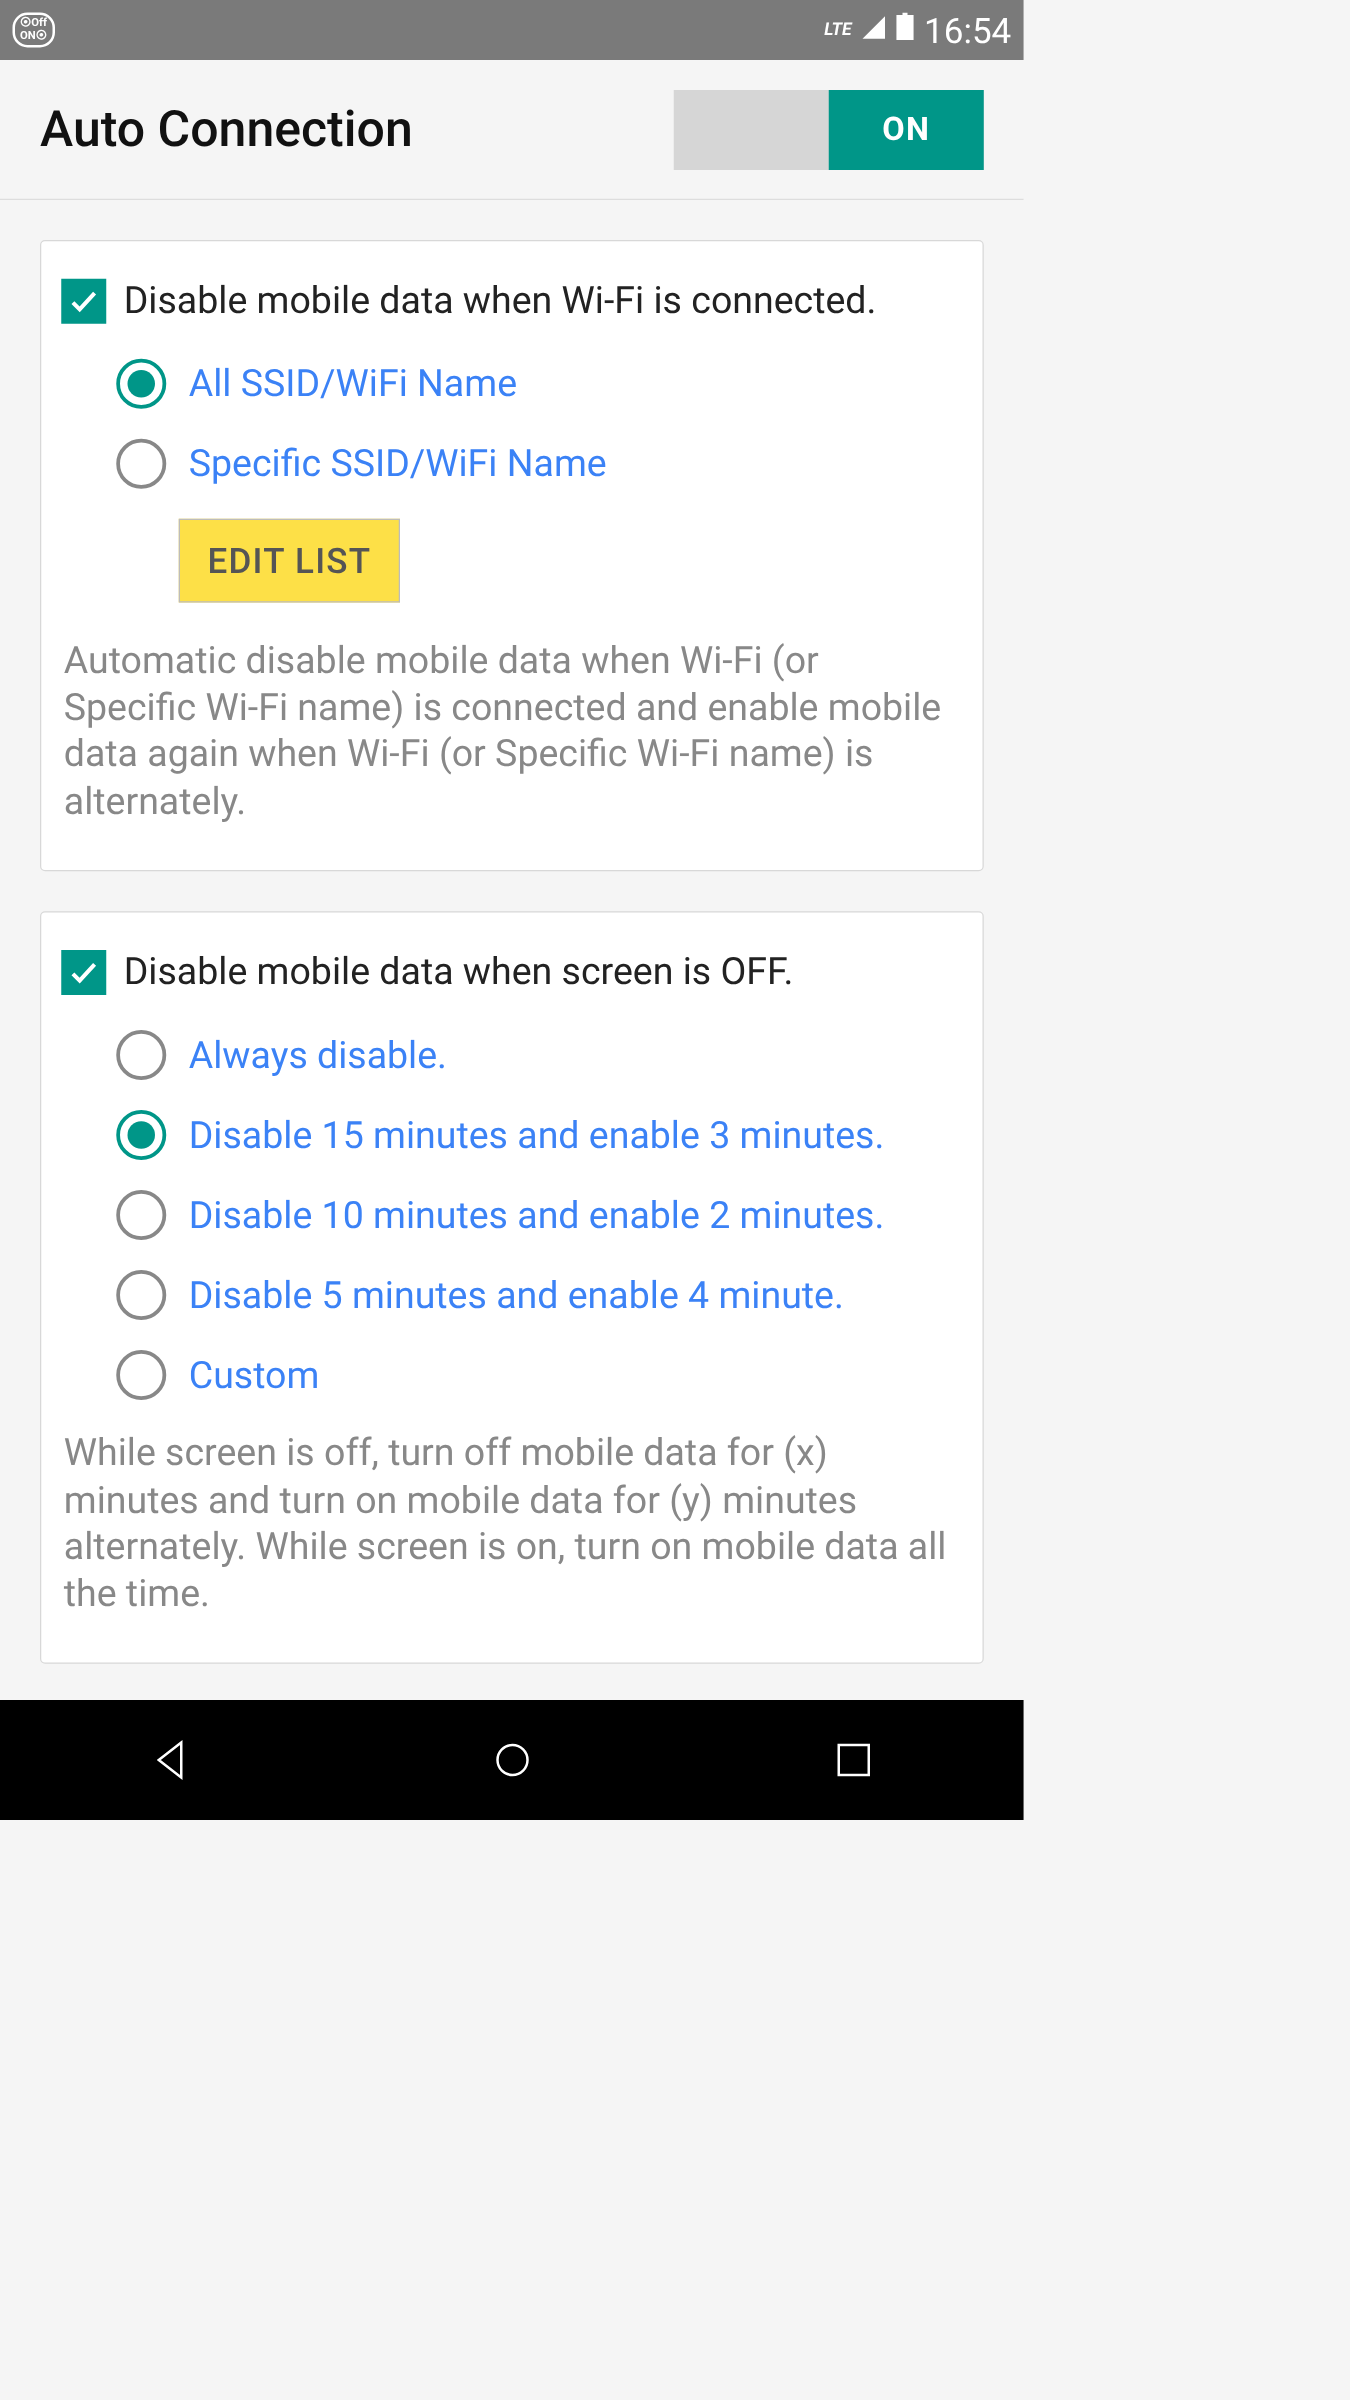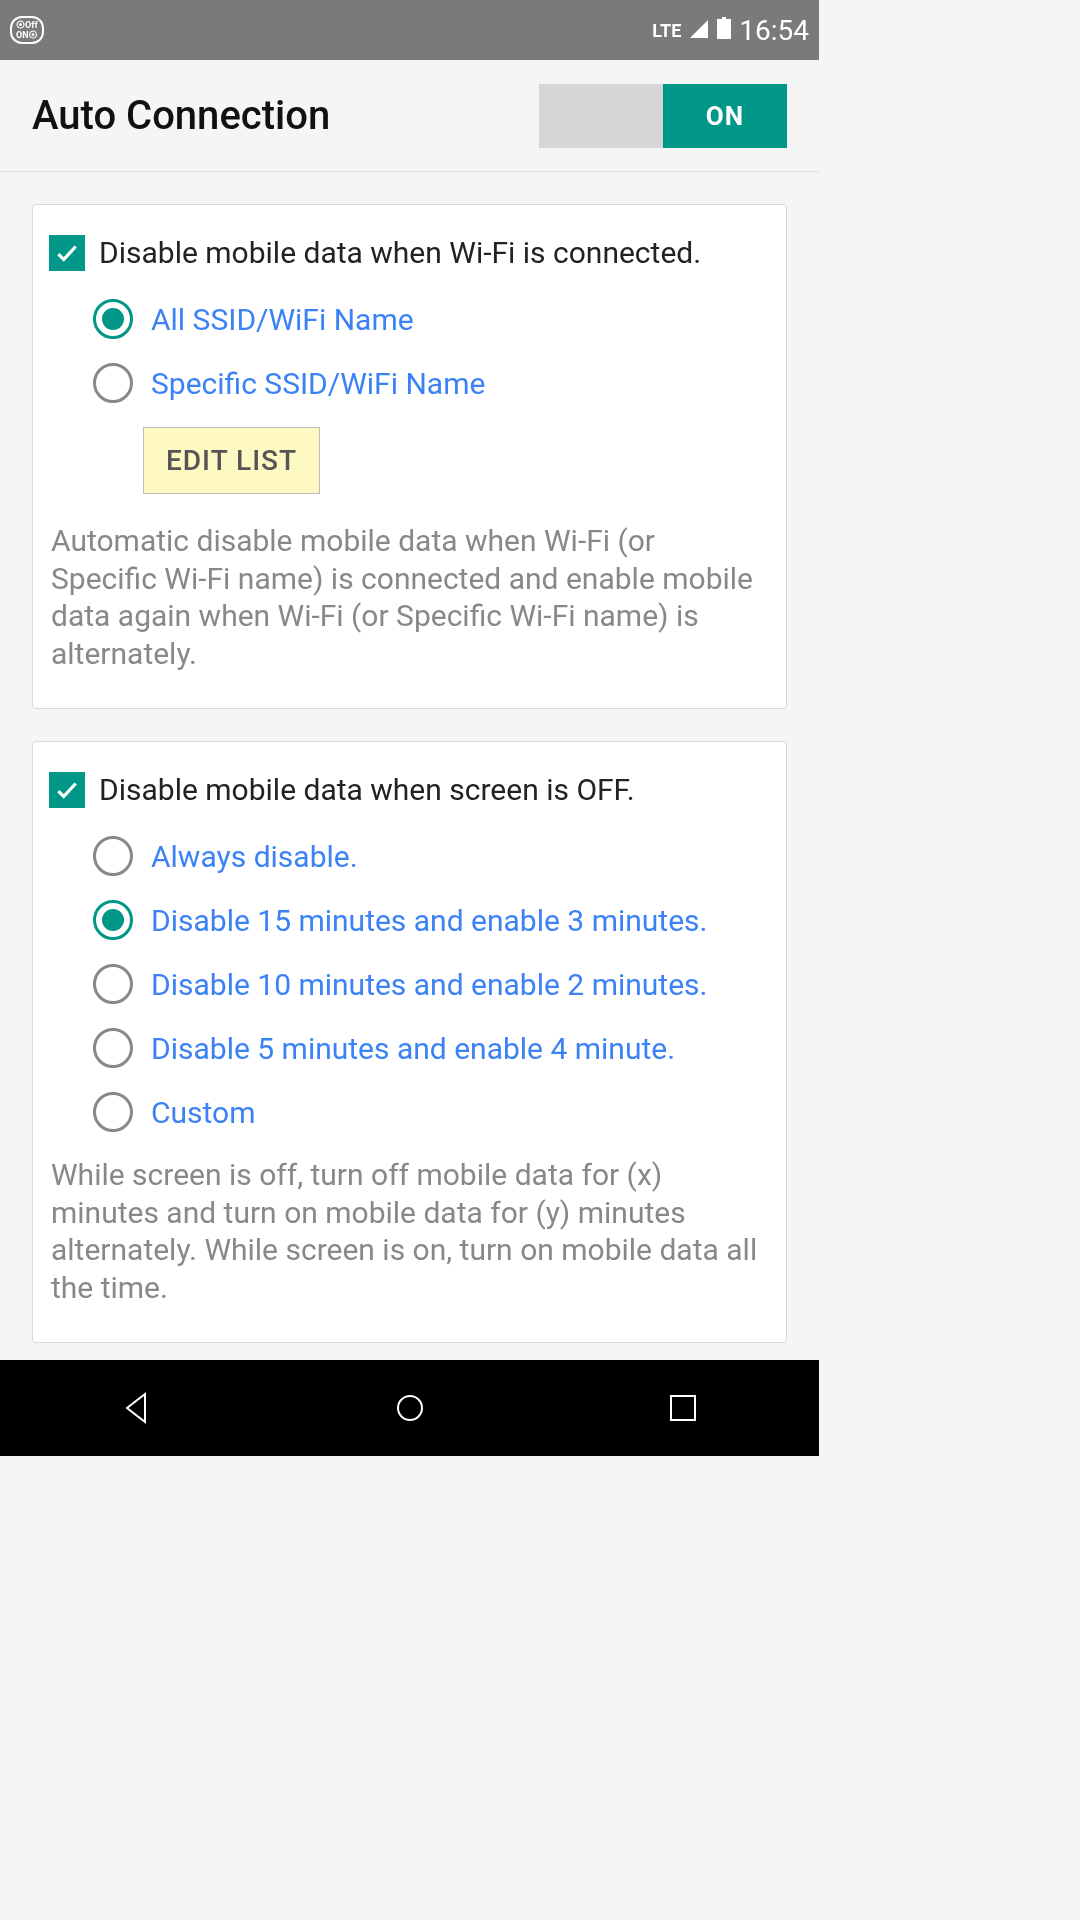--- a/index.html
+++ b/index.html
@@ -16,7 +16,7 @@
       position: relative;
     }
     .status-bar {
-      height: 60px;
+      height: 48px;
       background: #7a7a7a;
       display: flex;
       align-items: center;

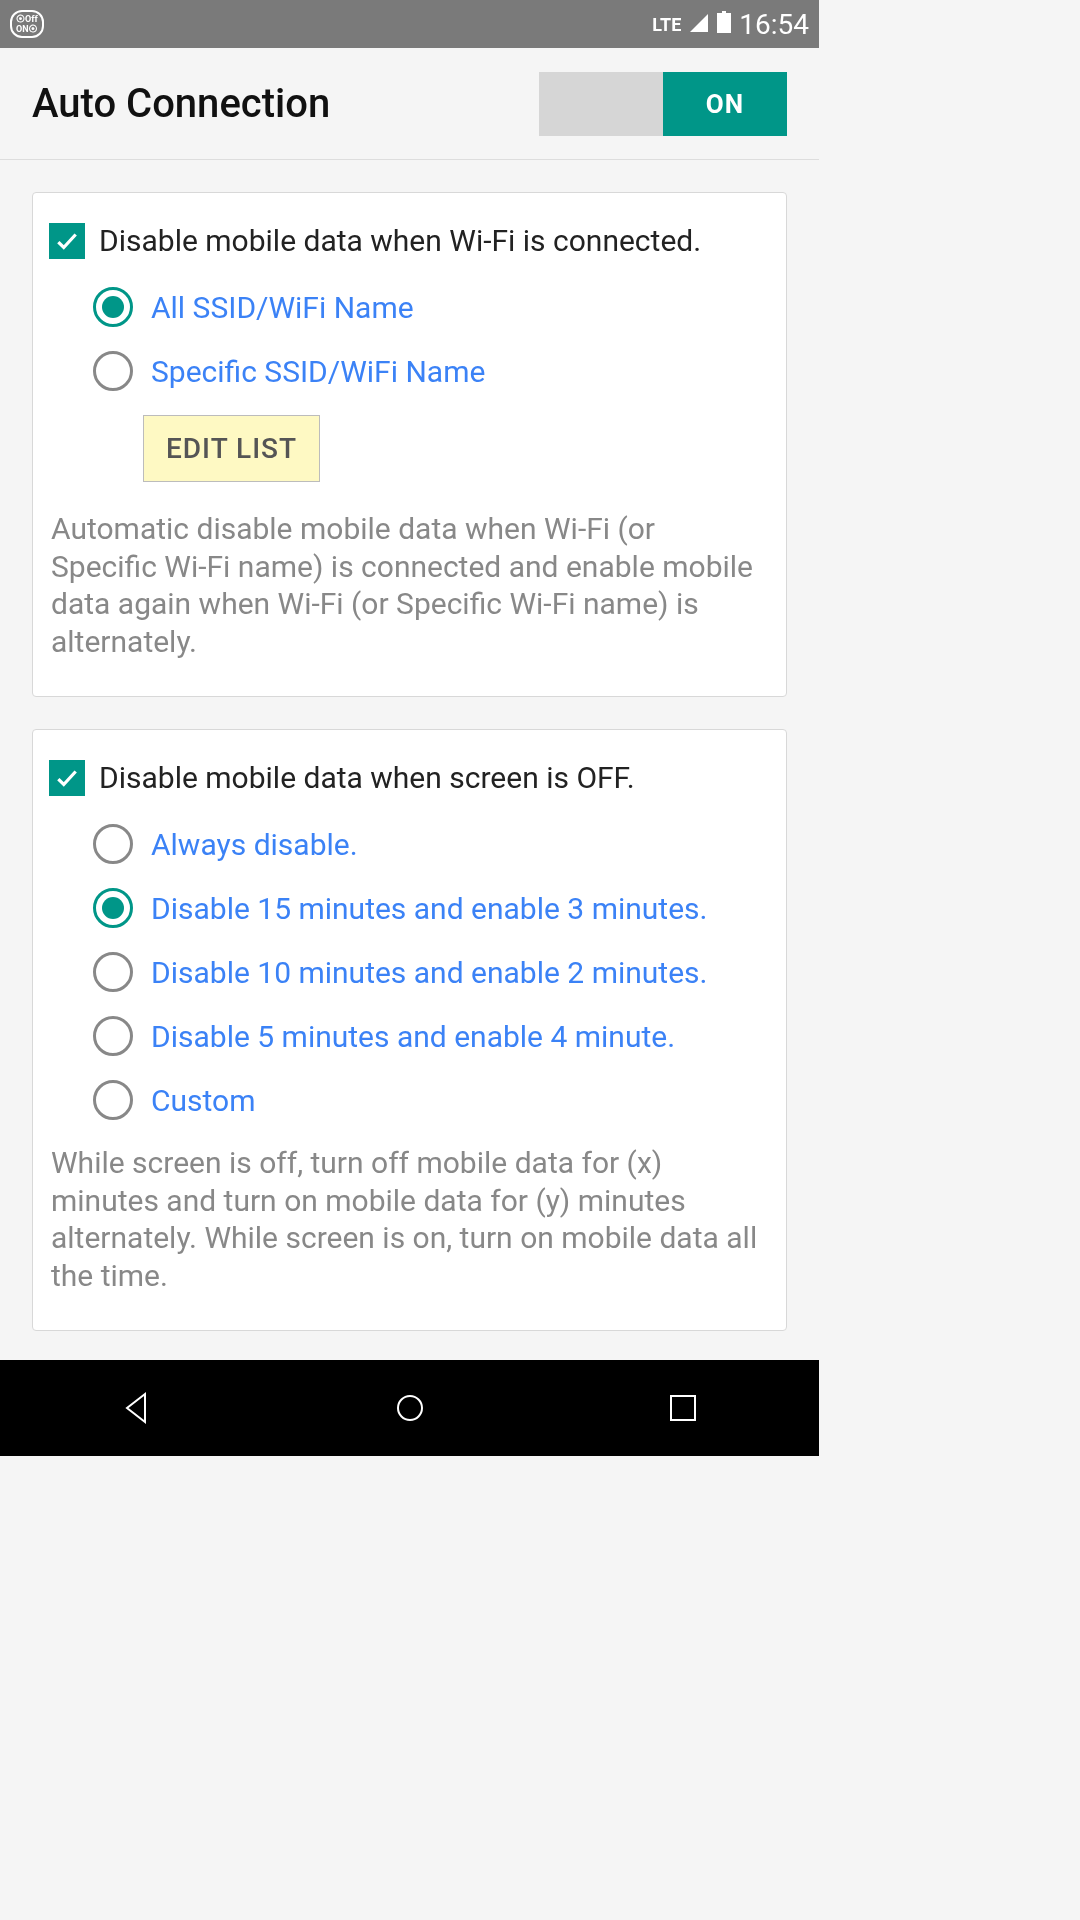--- a/index.html
+++ b/index.html
@@ -48,8 +48,9 @@
       font-size: 28px;
     }
     .lte-text {
-      font-size: 18px;
+      font-size: 14px;
       font-weight: bold;
+      font-style: italic;
     }
     .signal-icon {
       display: inline-block;

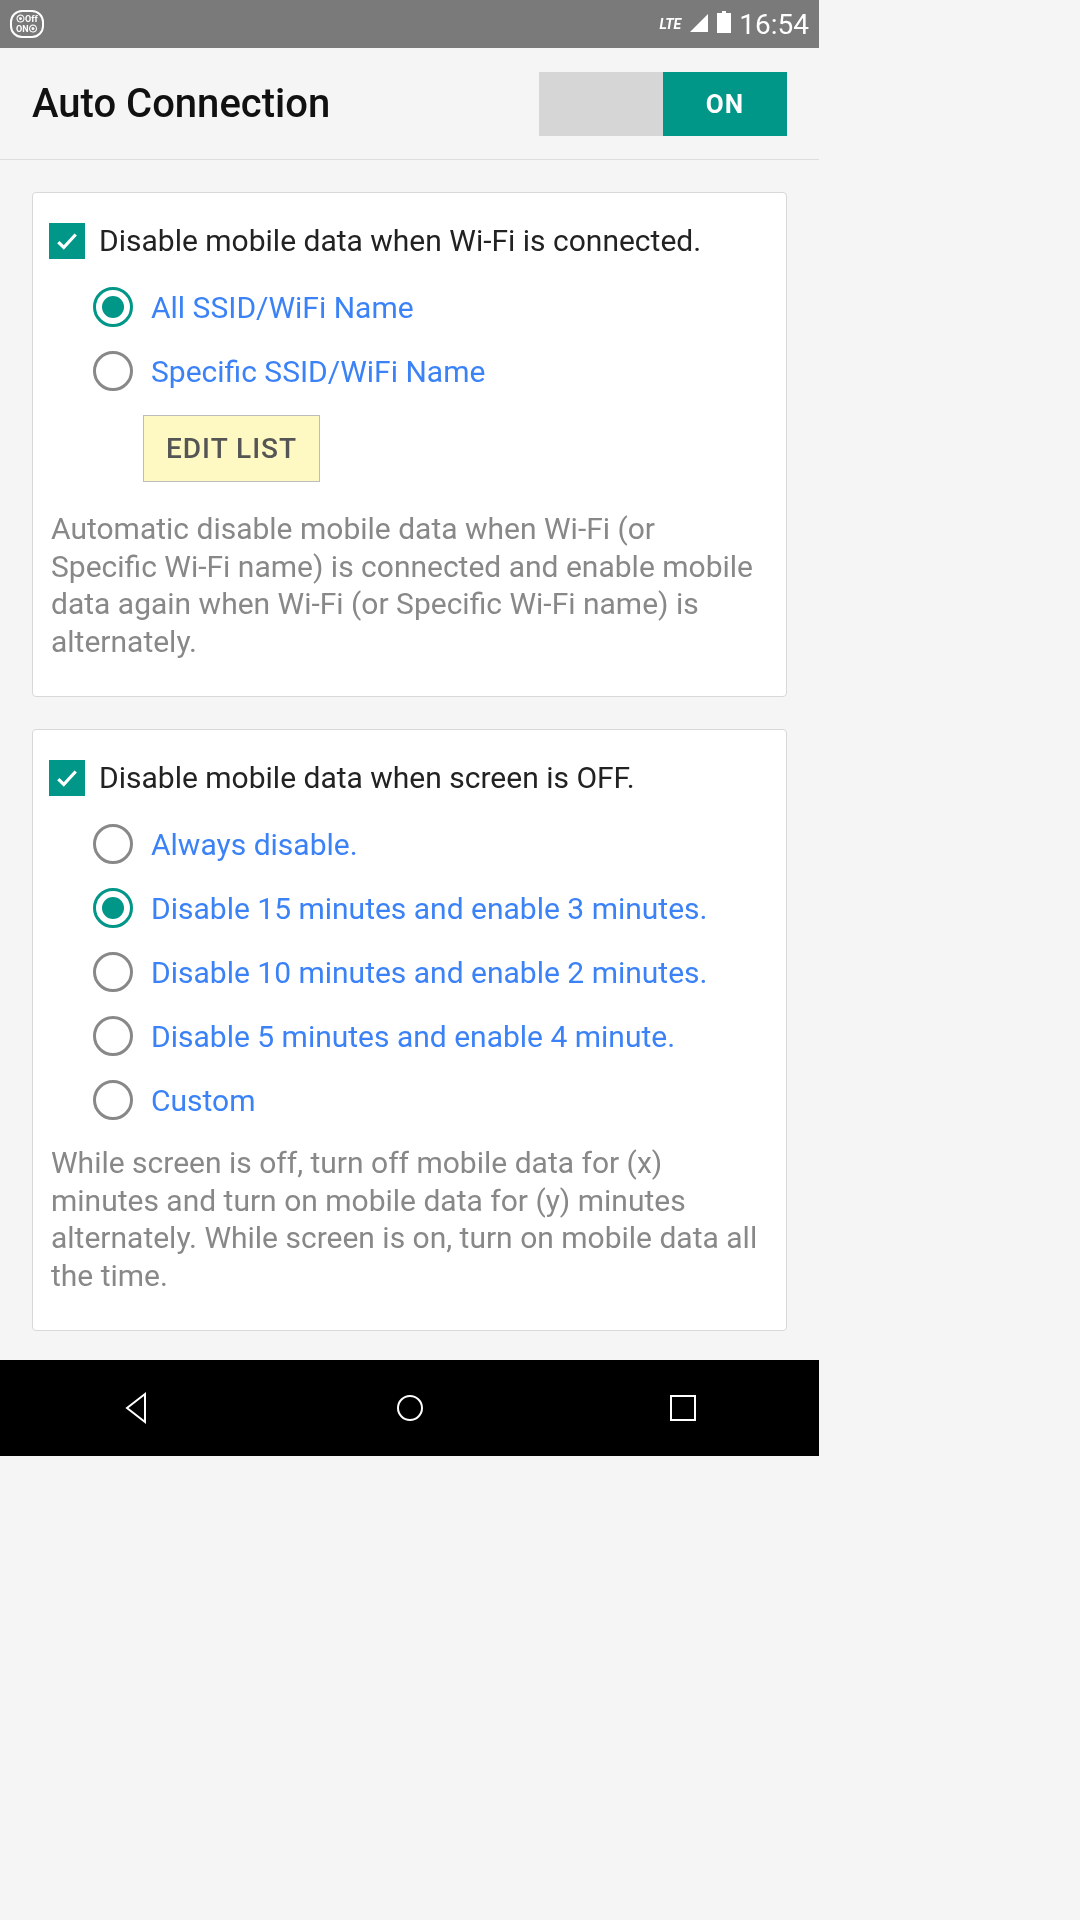--- a/index.html
+++ b/index.html
@@ -169,7 +169,7 @@
     }
     .edit-btn {
       display: inline-block;
-      background: #fef9c3;
+      background: #fde047;
       border: 1px solid #bcbcbc;
       padding: 16px 22px;
       font-size: 28px;

